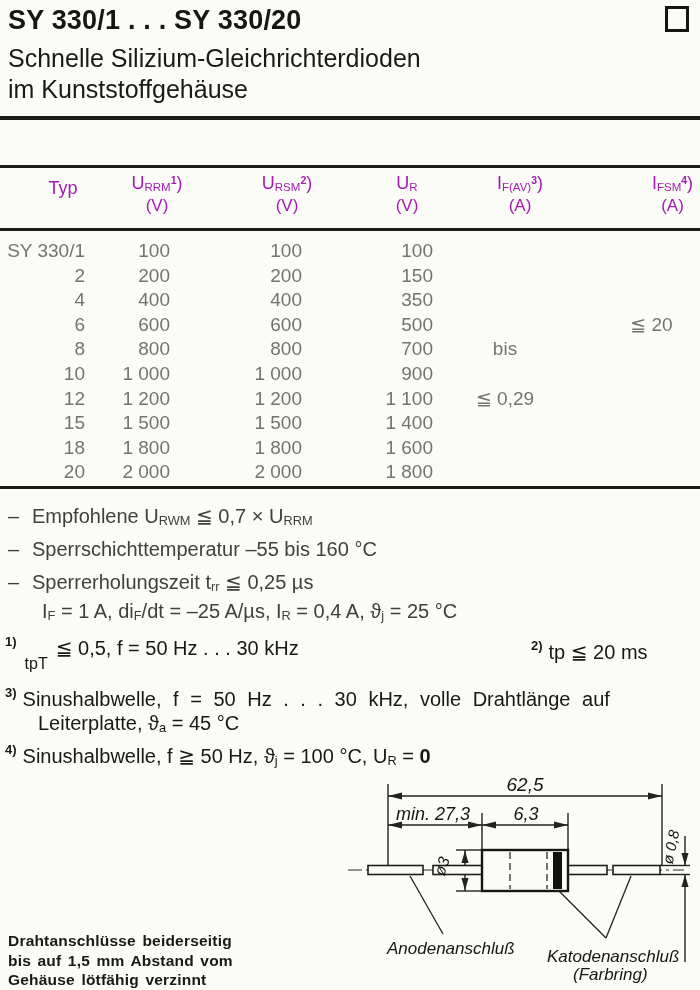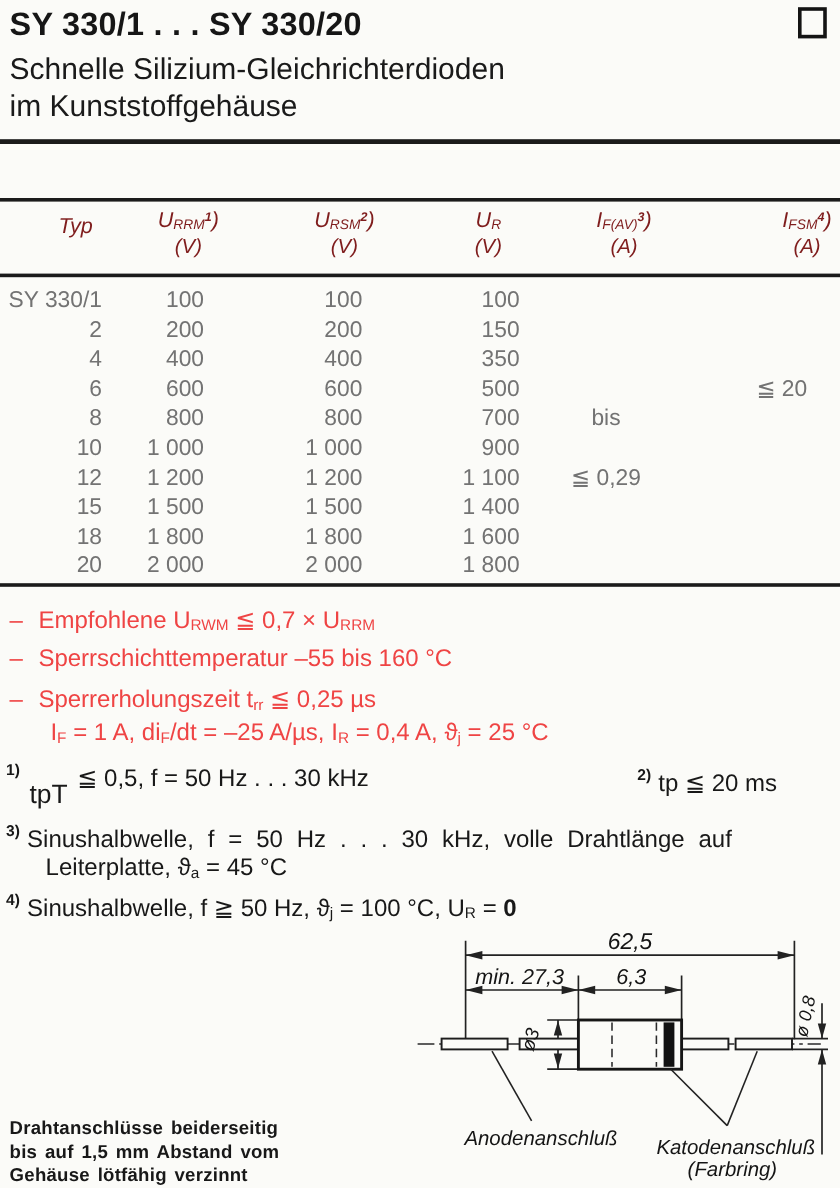--- a/index.html
+++ b/index.html
@@ -15,7 +15,7 @@
   .corner-box{left:665px;top:6px;width:18px;height:20px;border:3.5px solid #141414;background:#fbfbf8;}
   .subtitle{left:8px;top:43px;font-size:25px;line-height:31px;font-weight:400;color:#1a1a1a;}
   
-  .thead-cell{position:absolute;text-align:center;font-size:18px;color:#7f1d1d;font-style:italic;}
+  .thead-cell{position:absolute;text-align:center;font-size:18px;color:#a21caf;}
   .thead-cell .unit{margin-top:2px;font-size:17px;}
   sub{font-size:64%;vertical-align:-0.18em;letter-spacing:0;}
   sup{font-size:58%;vertical-align:0.5em;font-weight:700;}

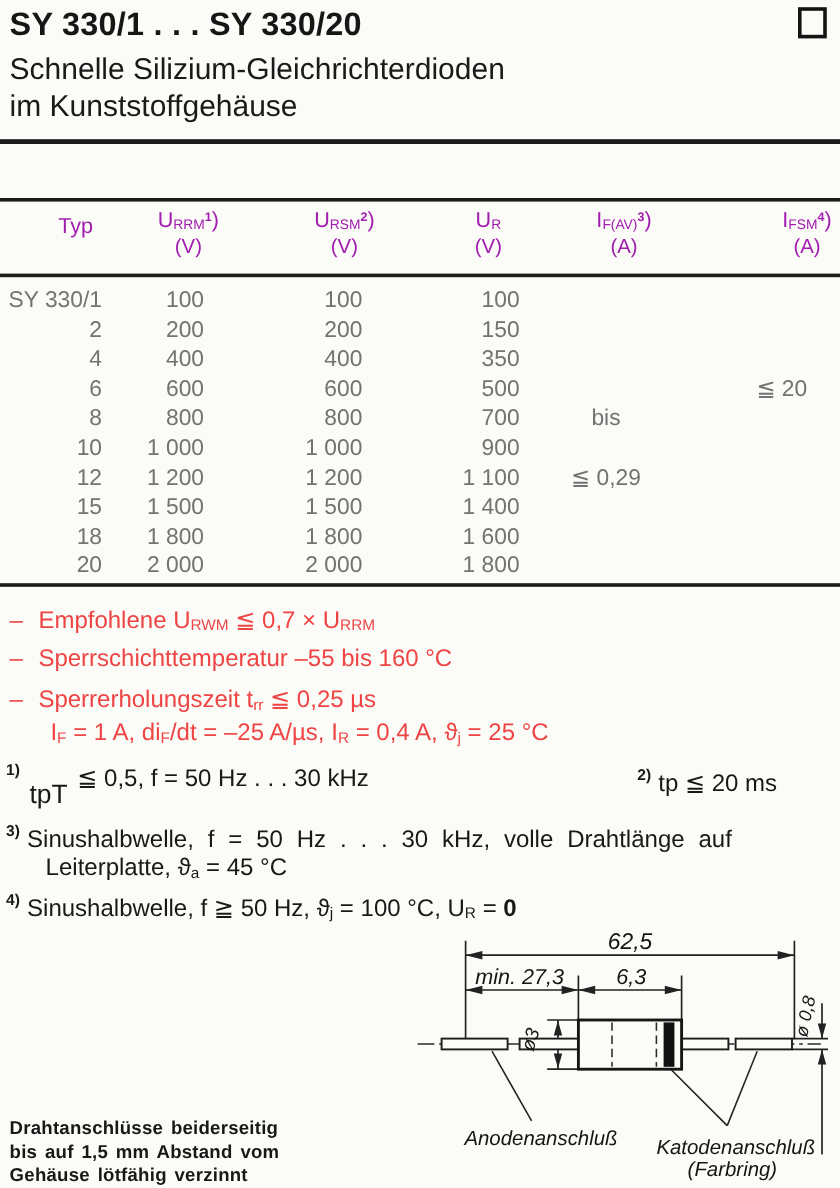--- a/index.html
+++ b/index.html
@@ -29,7 +29,7 @@
   .c4{text-align:center;}
   .c5{text-align:center;padding-left:28px;}
   
-  .note{position:absolute;font-size:20px;color:#ef4444;white-space:nowrap;}
+  .note{position:absolute;font-size:20px;color:#404040;white-space:nowrap;}
   .note .dash{display:inline-block;width:24px;}
   
   .fnmark{font-size:13px;vertical-align:9px;font-weight:700;padding-right:6px;}

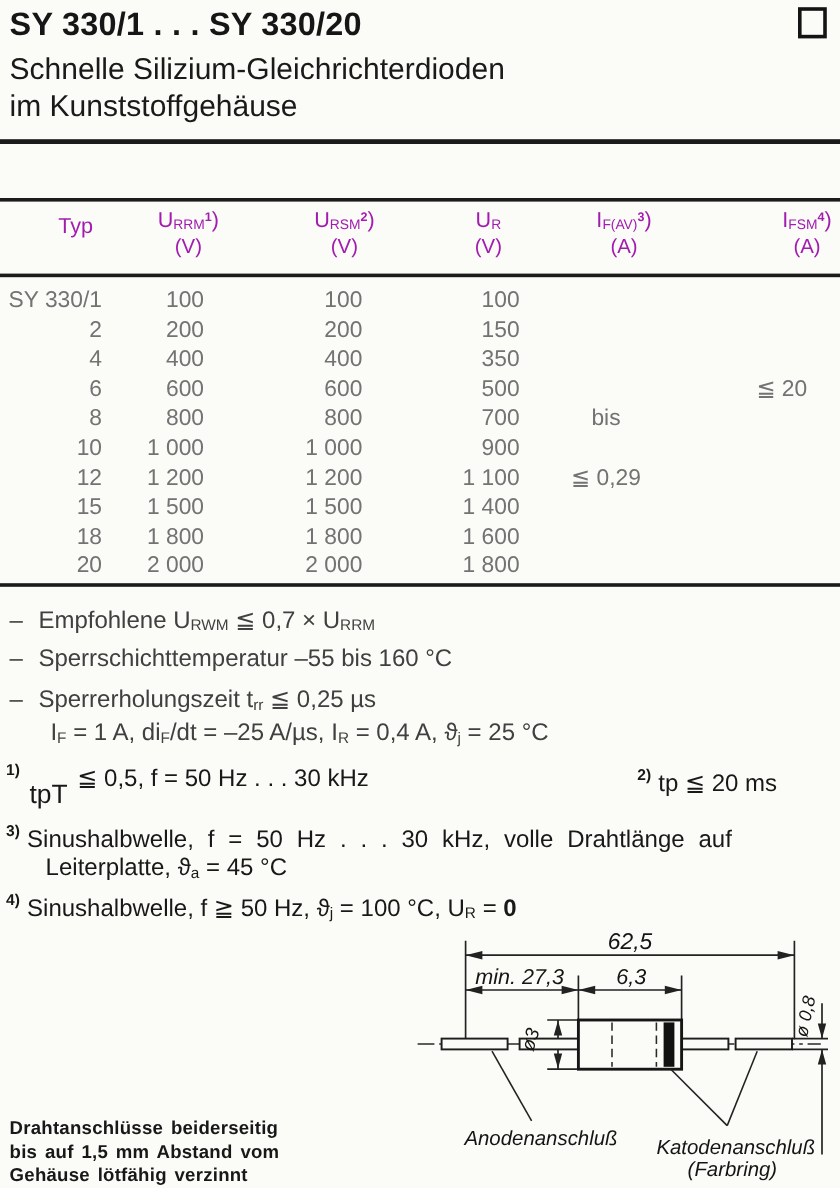--- a/index.html
+++ b/index.html
@@ -34,7 +34,7 @@
   
   .fnmark{font-size:13px;vertical-align:9px;font-weight:700;padding-right:6px;}
   .fn{position:absolute;font-size:20px;color:#181818;white-space:nowrap;}
-  .frac{display:inline-block;text-align:center;vertical-align:-14px;margin:0 8px 0 2px;font-size:22px;line-height:19px;}
+  .frac{display:inline-block;text-align:center;vertical-align:-14px;margin:0 8px 0 2px;font-size:16px;line-height:19px;}
   .frac .bar{height:2px;background:#181818;margin:1px 0;}
   
   #diagram{left:330px;top:770px;width:370px;height:216px;}

